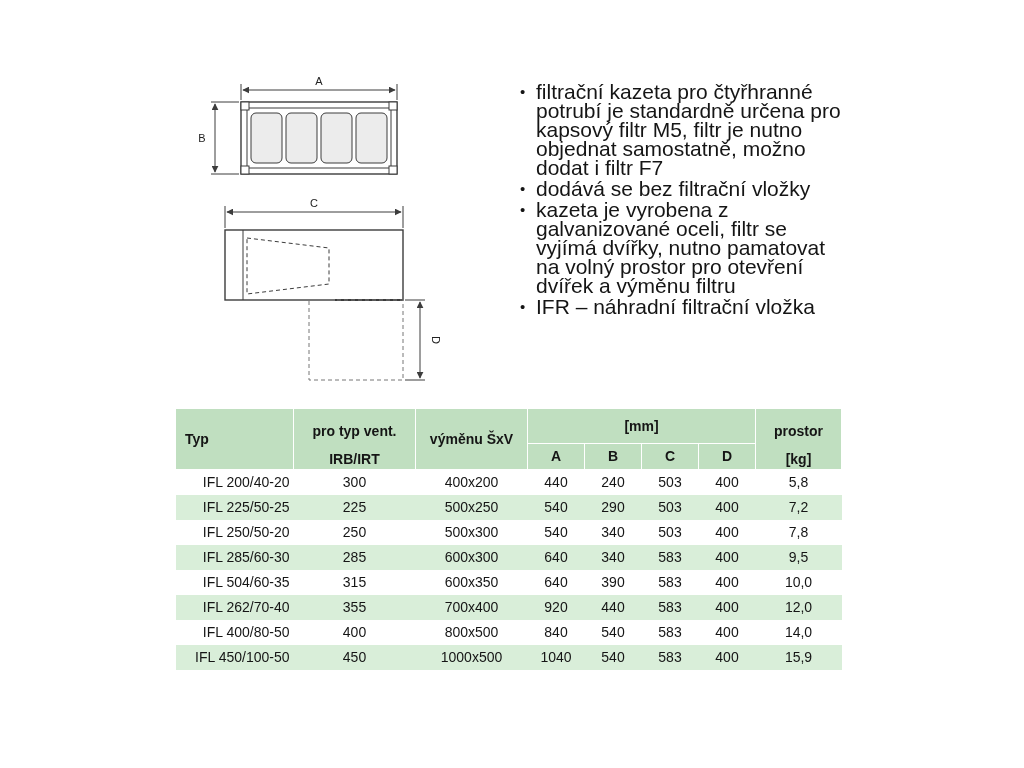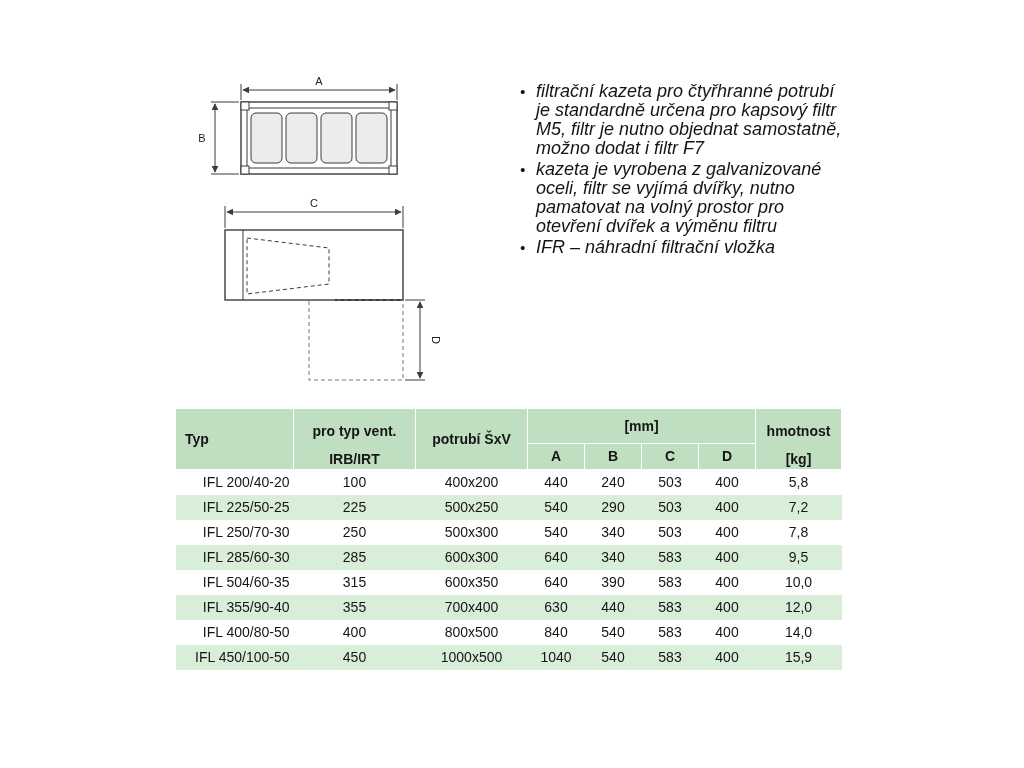--- a/index.html
+++ b/index.html
@@ -22,10 +22,9 @@
   .features li {
     position:relative;
     padding-left:18px;
-    font-size:18px;
+    font-size:21px;
     line-height:19px;
     margin-bottom:2px;
-    font-style:italic;
   }
   .features li::before {
     content:"\2022";

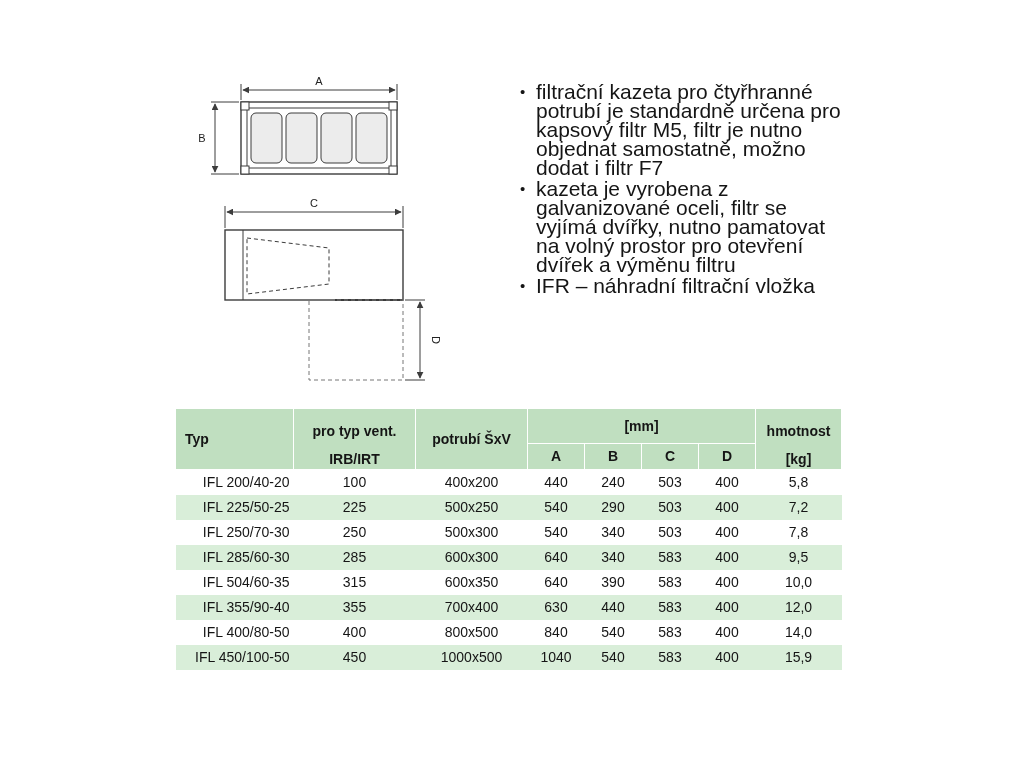--- a/index.html
+++ b/index.html
@@ -130,6 +130,7 @@
 
   <ul class="features">
       <li>filtrační kazeta pro čtyřhranné potrubí je standardně určena pro kapsový filtr M5, filtr je nutno objednat samostatně, možno dodat i filtr F7</li>
+      <li>dodává se bez filtrační vložky</li>
       <li>kazeta je vyrobena z galvanizované oceli, filtr se vyjímá dvířky, nutno pamatovat na volný prostor pro otevření dvířek a výměnu filtru</li>
       <li>IFR – náhradní filtrační vložka</li>
     </ul>

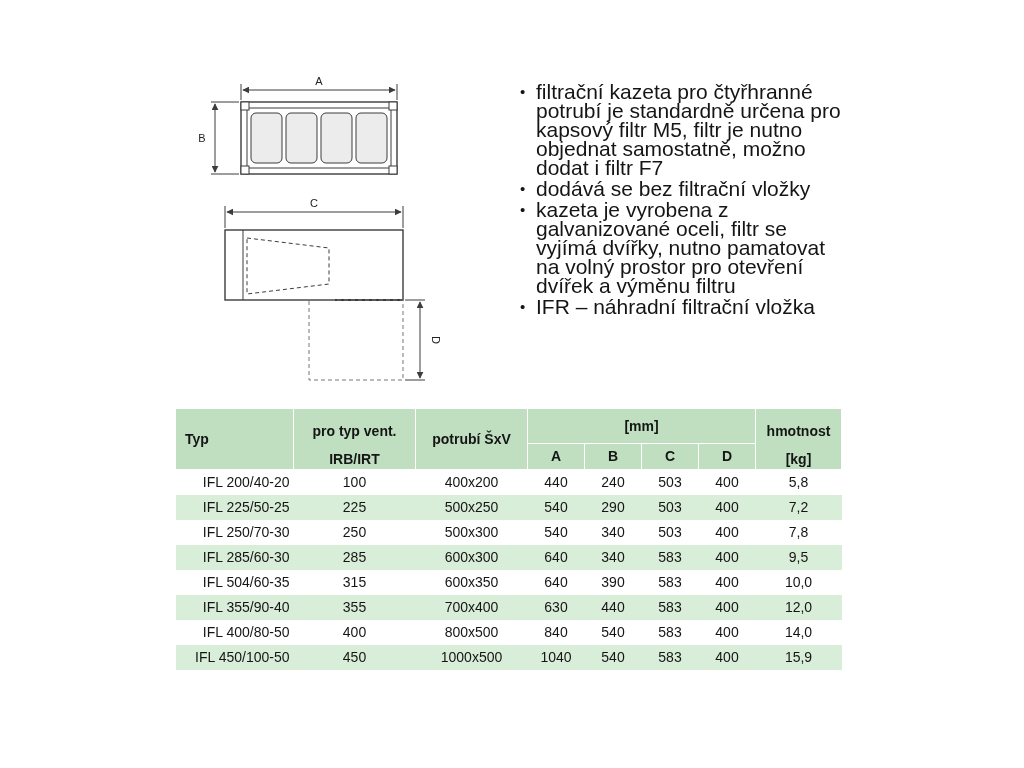--- a/index.html
+++ b/index.html
@@ -153,7 +153,7 @@
           <span class="line">pro typ vent.</span>
           <span class="line">IRB/IRT</span>
         </th>
-        <th rowspan="2">potrubí ŠxV</th>
+        <th rowspan="2">výměnu ŠxV</th>
         <th colspan="4">[mm]</th>
         <th rowspan="2">
           <span class="line">hmotnost</span>

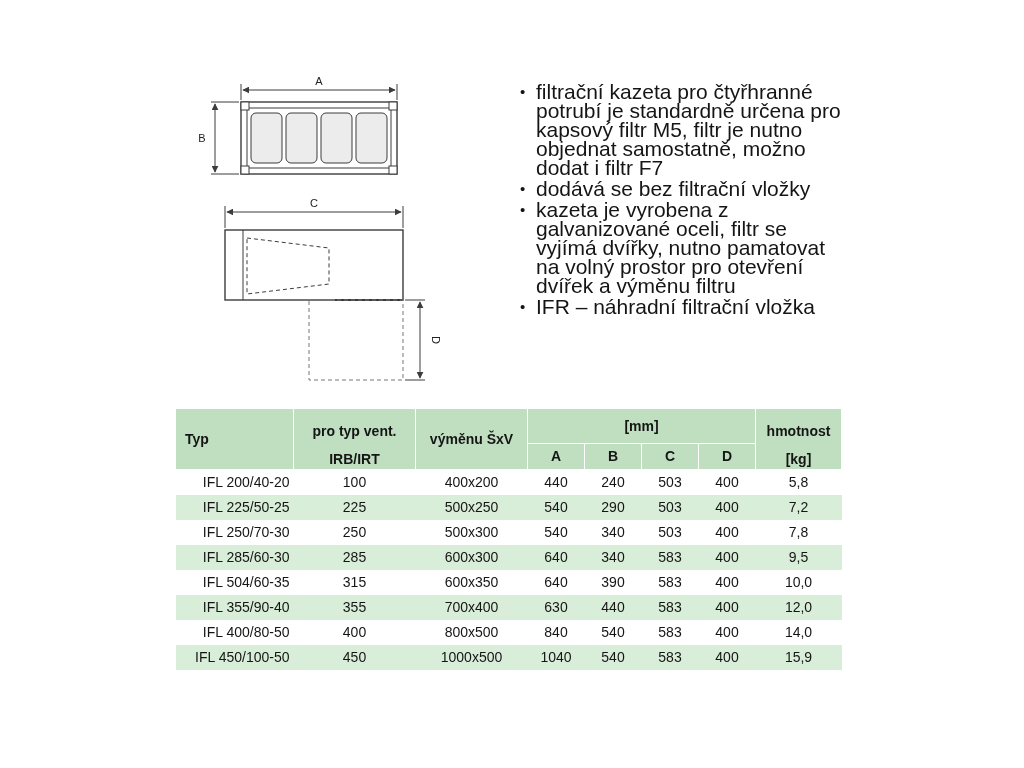--- a/index.html
+++ b/index.html
@@ -156,7 +156,7 @@
         <th rowspan="2">výměnu ŠxV</th>
         <th colspan="4">[mm]</th>
         <th rowspan="2">
-          <span class="line">hmotnost</span>
+          <span class="line">prostor</span>
           <span class="line">[kg]</span>
         </th>
       </tr>

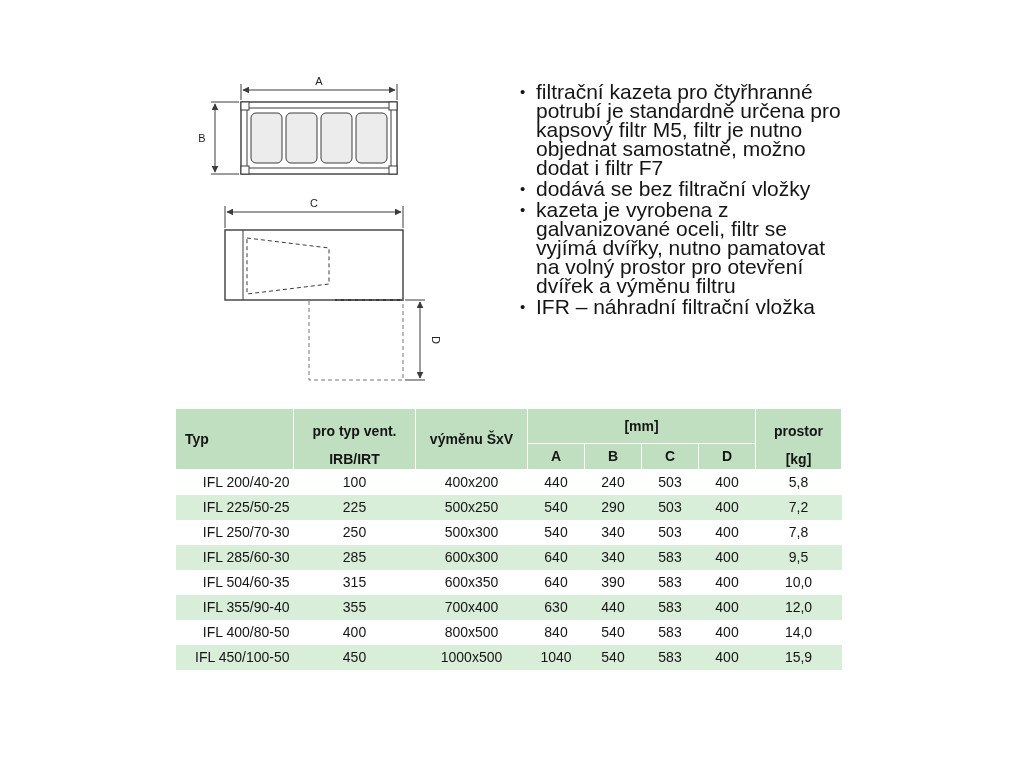--- a/index.html
+++ b/index.html
@@ -170,7 +170,7 @@
     <tbody>
         <tr>
           <td class="col-typ">IFL 200/40-20</td>
-          <td>100</td>
+          <td>300</td>
           <td>400x200</td>
           <td>440</td>
           <td>240</td>

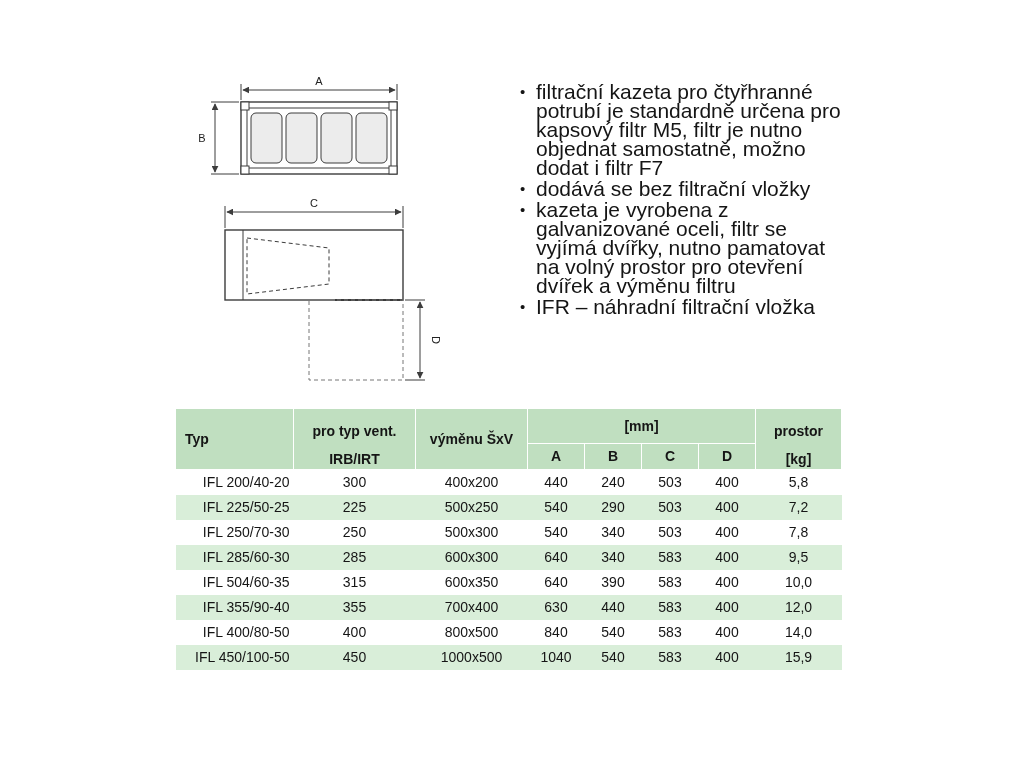--- a/index.html
+++ b/index.html
@@ -189,7 +189,7 @@
           <td>7,2</td>
         </tr>
         <tr>
-          <td class="col-typ">IFL 250/70-30</td>
+          <td class="col-typ">IFL 250/50-20</td>
           <td>250</td>
           <td>500x300</td>
           <td>540</td>

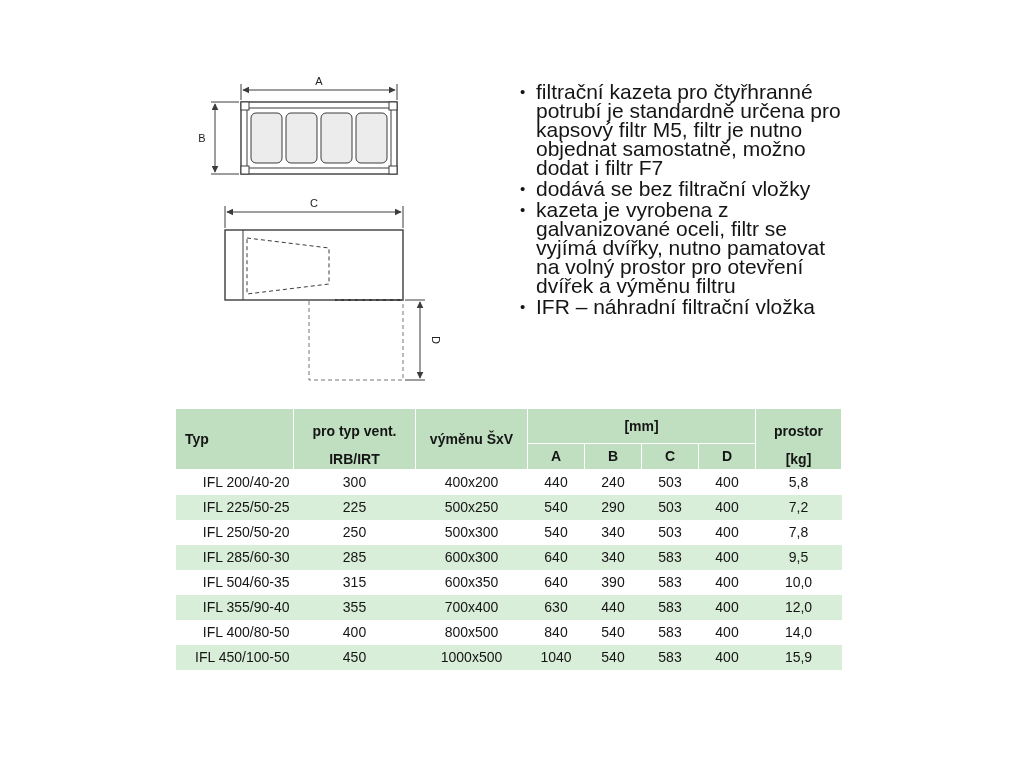--- a/index.html
+++ b/index.html
@@ -219,7 +219,7 @@
           <td>10,0</td>
         </tr>
         <tr class="green">
-          <td class="col-typ">IFL 355/90-40</td>
+          <td class="col-typ">IFL 262/70-40</td>
           <td>355</td>
           <td>700x400</td>
           <td>630</td>

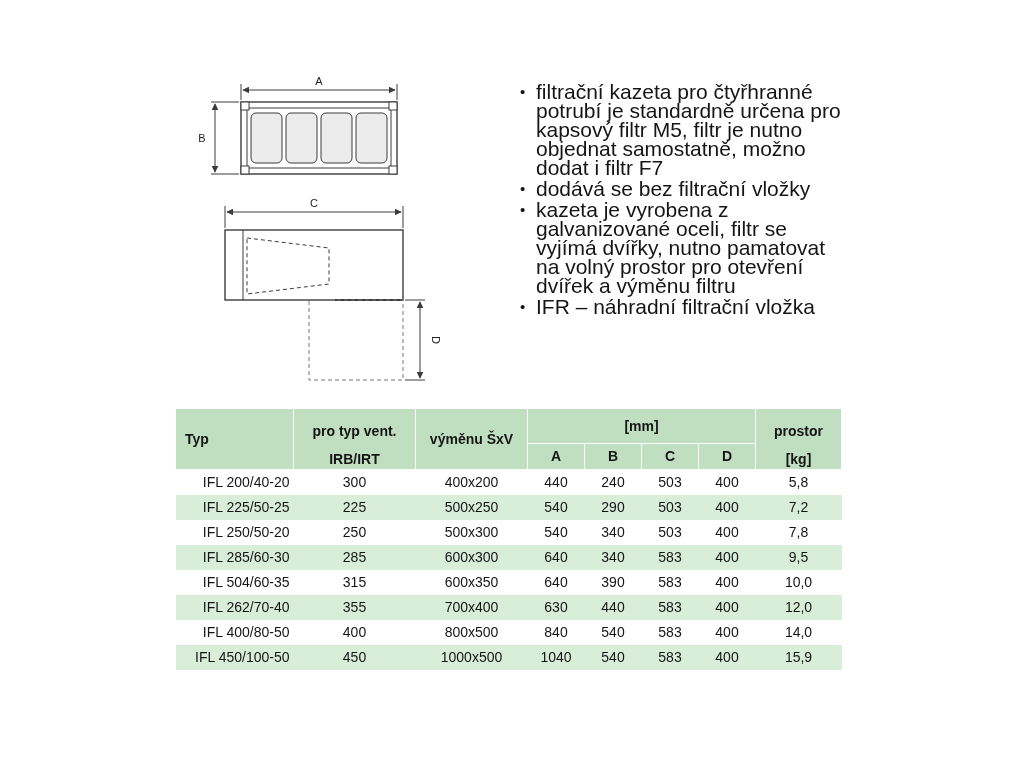--- a/index.html
+++ b/index.html
@@ -222,7 +222,7 @@
           <td class="col-typ">IFL 262/70-40</td>
           <td>355</td>
           <td>700x400</td>
-          <td>630</td>
+          <td>920</td>
           <td>440</td>
           <td>583</td>
           <td>400</td>

